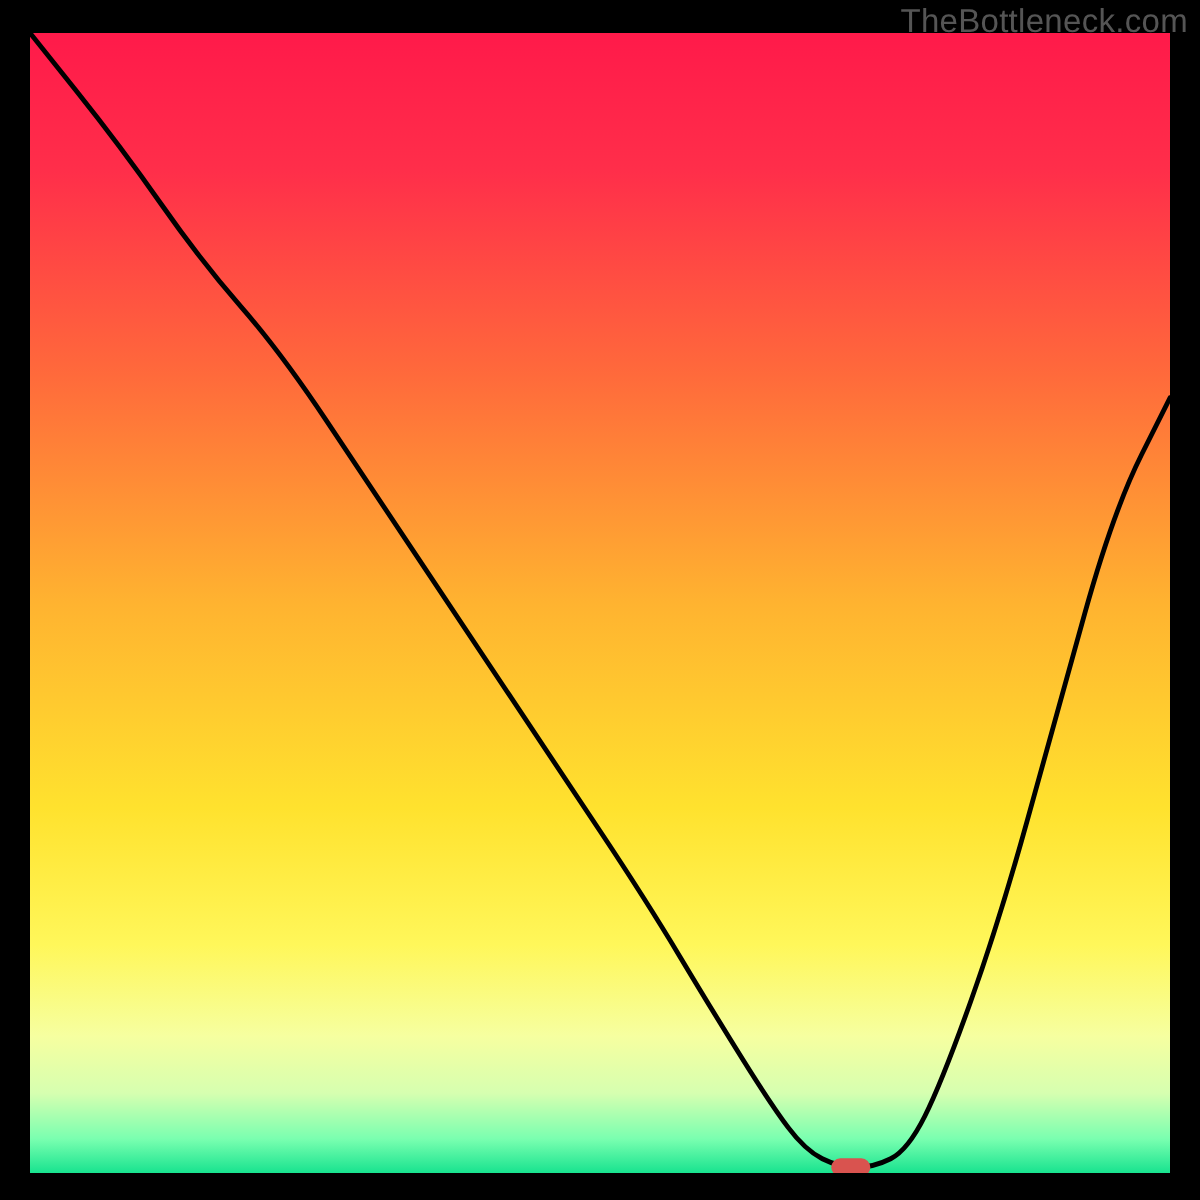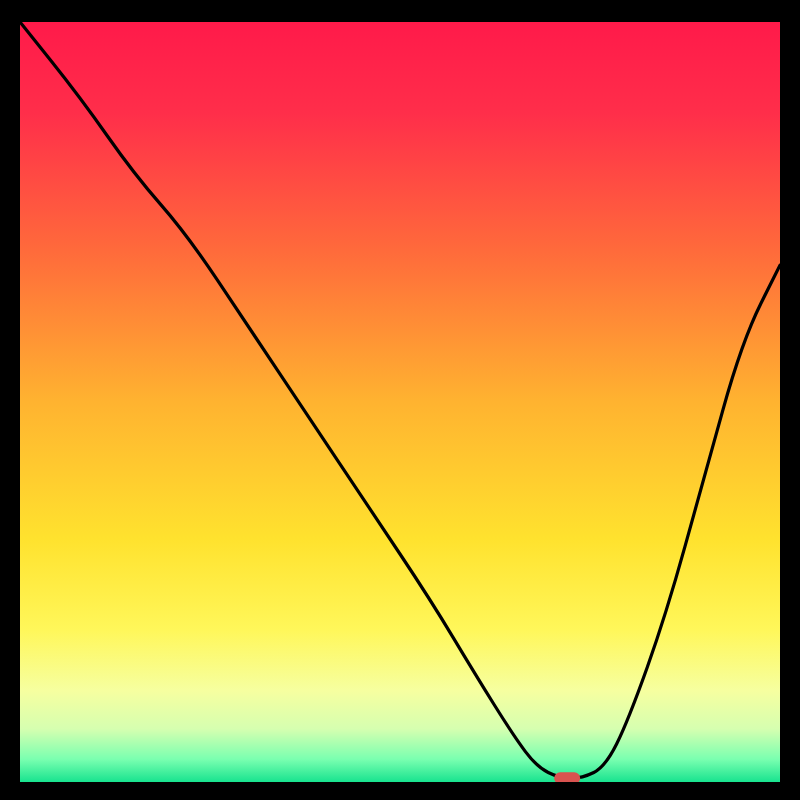--- a/index.html
+++ b/index.html
@@ -41,6 +41,7 @@
 
 <div class="outer">
 
+  <div class="watermark">TheBottleneck.com</div>
 
   <svg class="plot" viewBox="0 0 760 760" preserveAspectRatio="none">
     <defs>

